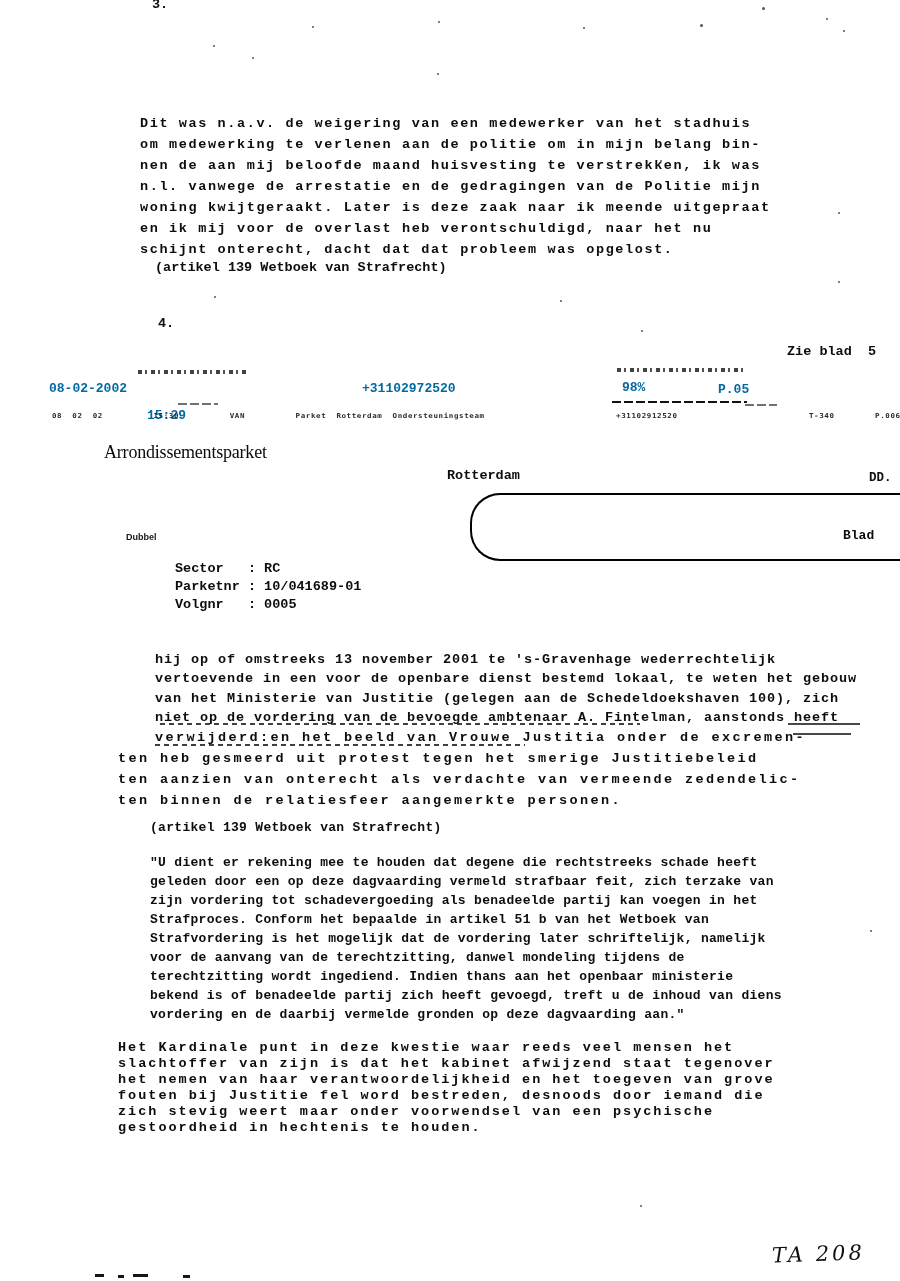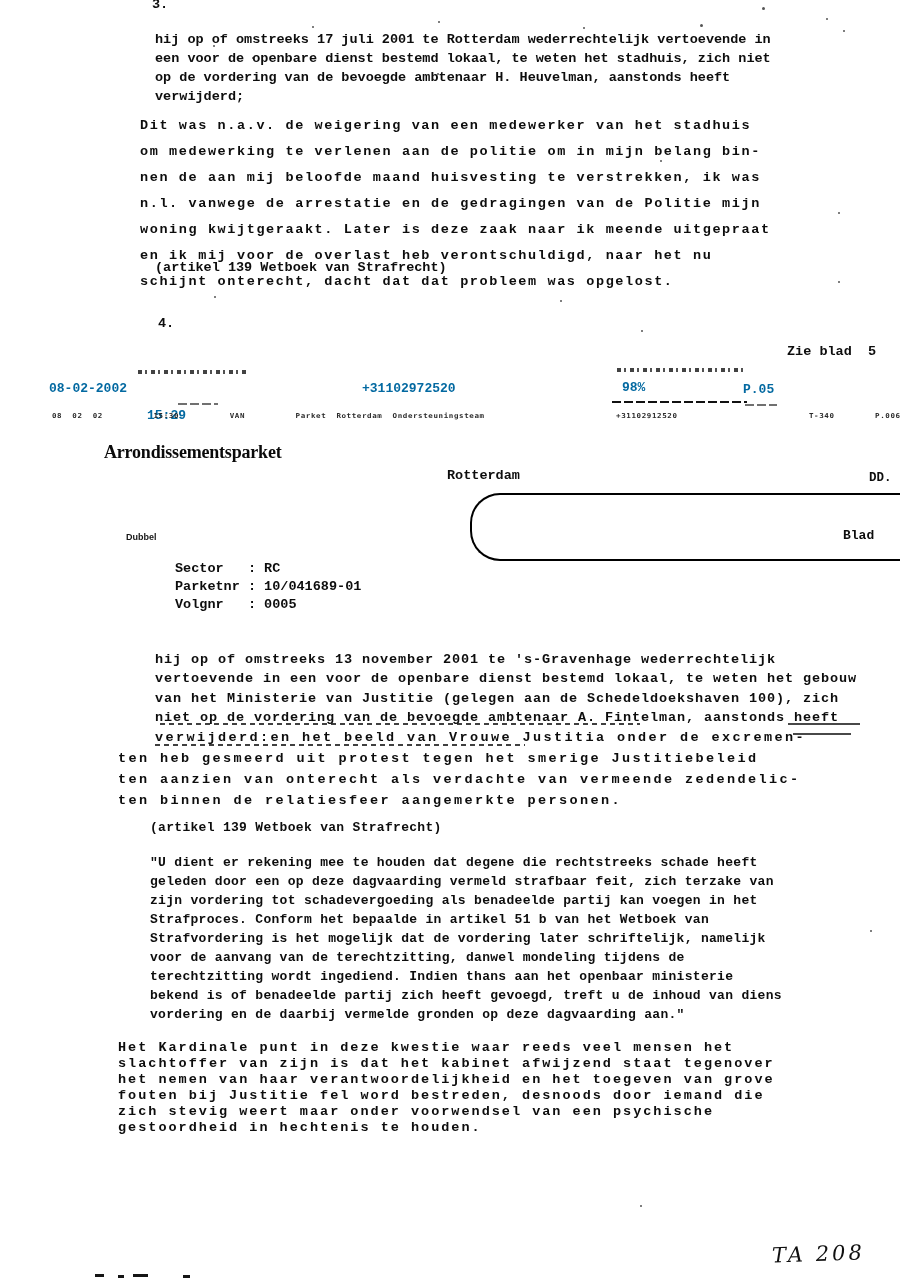--- a/index.html
+++ b/index.html
@@ -71,10 +71,6 @@
 
   <div class="abs mono" style="left:152px; top:-5px;">3.</div>
 
-  <div class="abs mono" style="left:155px; top:30px;">hij op of omstreeks 17 juli 2001 te Rotterdam wederrechtelijk vertoevende in
-een voor de openbare dienst bestemd lokaal, te weten het stadhuis, zich niet
-op de vordering van de bevoegde ambtenaar H. Heuvelman, aanstonds heeft
-verwijderd;</div>
 
   <div class="abs mono wide" style="left:140px; top:113px;">Dit was n.a.v. de weigering van een medewerker van het stadhuis
 om medewerking te verlenen aan de politie om in mijn belang bin-

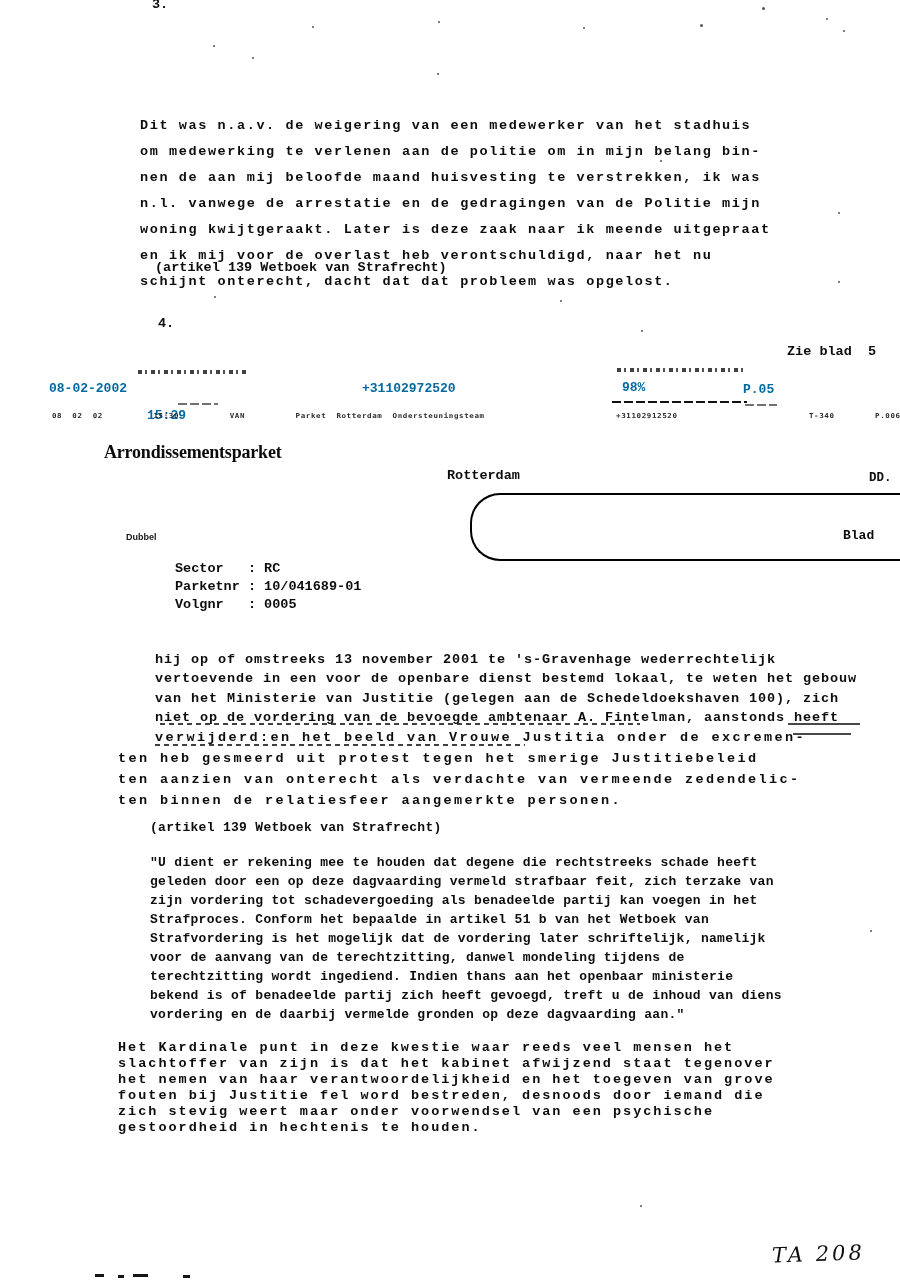--- a/index.html
+++ b/index.html
@@ -15,7 +15,7 @@
     font-size:13.5px; font-weight:700; line-height:19px;
     white-space:pre-wrap; color:#0d0d0d;
   }
-  .wide  { letter-spacing:1.6px; line-height:26px; }
+  .wide  { letter-spacing:1.6px; line-height:21px; }
   .wide2 { letter-spacing:2.4px; line-height:21px; }
   .midsp { letter-spacing:0.9px; line-height:19.4px; }
   .qsp   { letter-spacing:0.3px; line-height:19px; }

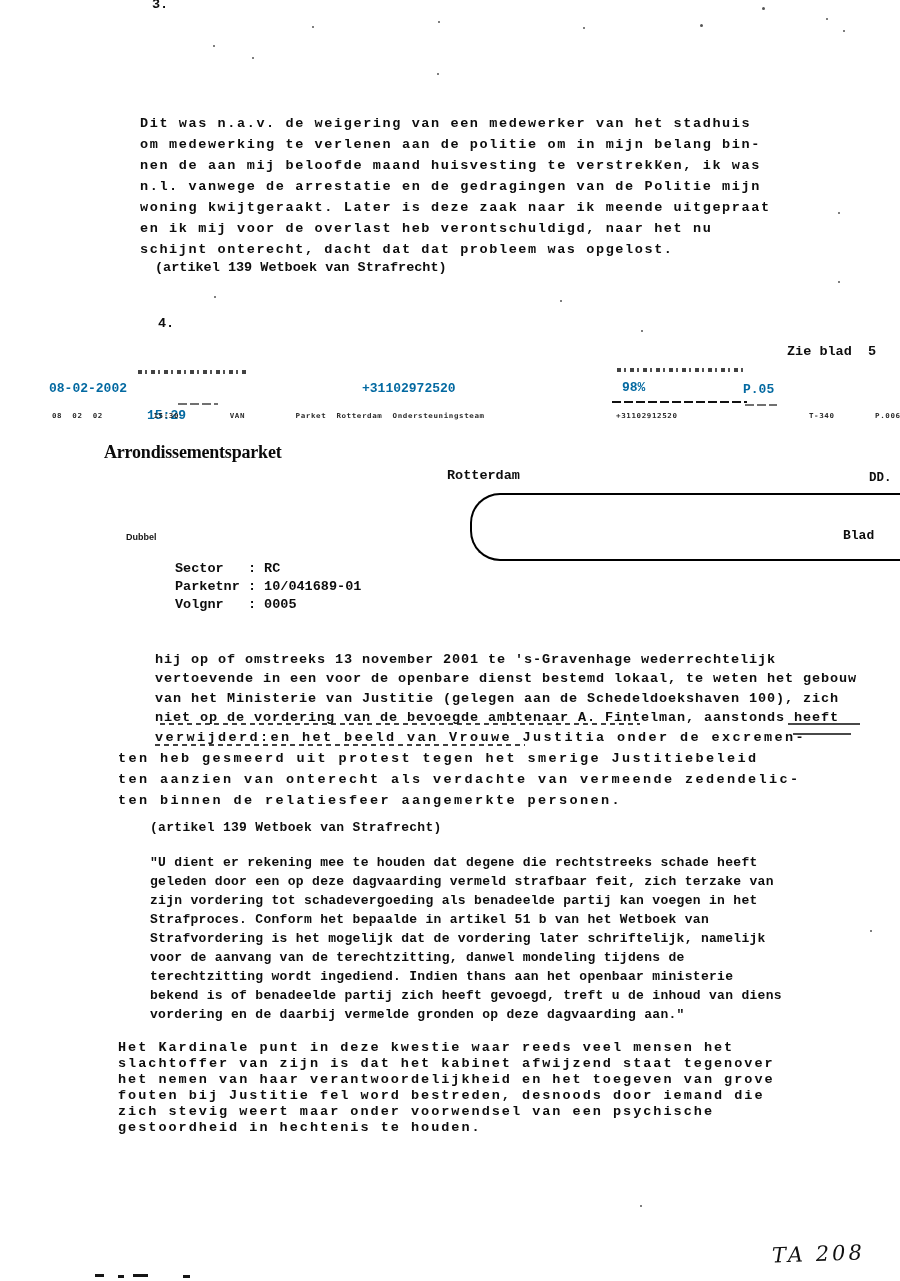--- a/index.html
+++ b/index.html
@@ -92,7 +92,7 @@
   <div class="abs faxline" style="left:147px; top:381px;margin-top:27px;">15:29</div>
   <div class="abs faxline" style="left:362px; top:381px;">+31102972520</div>
   <div class="abs faxline" style="left:622px; top:380px;">98%</div>
-  <div class="abs faxline" style="left:743px; top:382px;">P.05</div>
+  <div class="abs faxline" style="left:718px; top:382px;">P.05</div>
   <div class="dashline" style="left:612px; top:401px; width:135px;"></div>
   <div class="dashline" style="left:178px; top:403px; width:40px; opacity:.6;"></div>
   <div class="dashline" style="left:745px; top:404px; width:32px; opacity:.6;"></div>

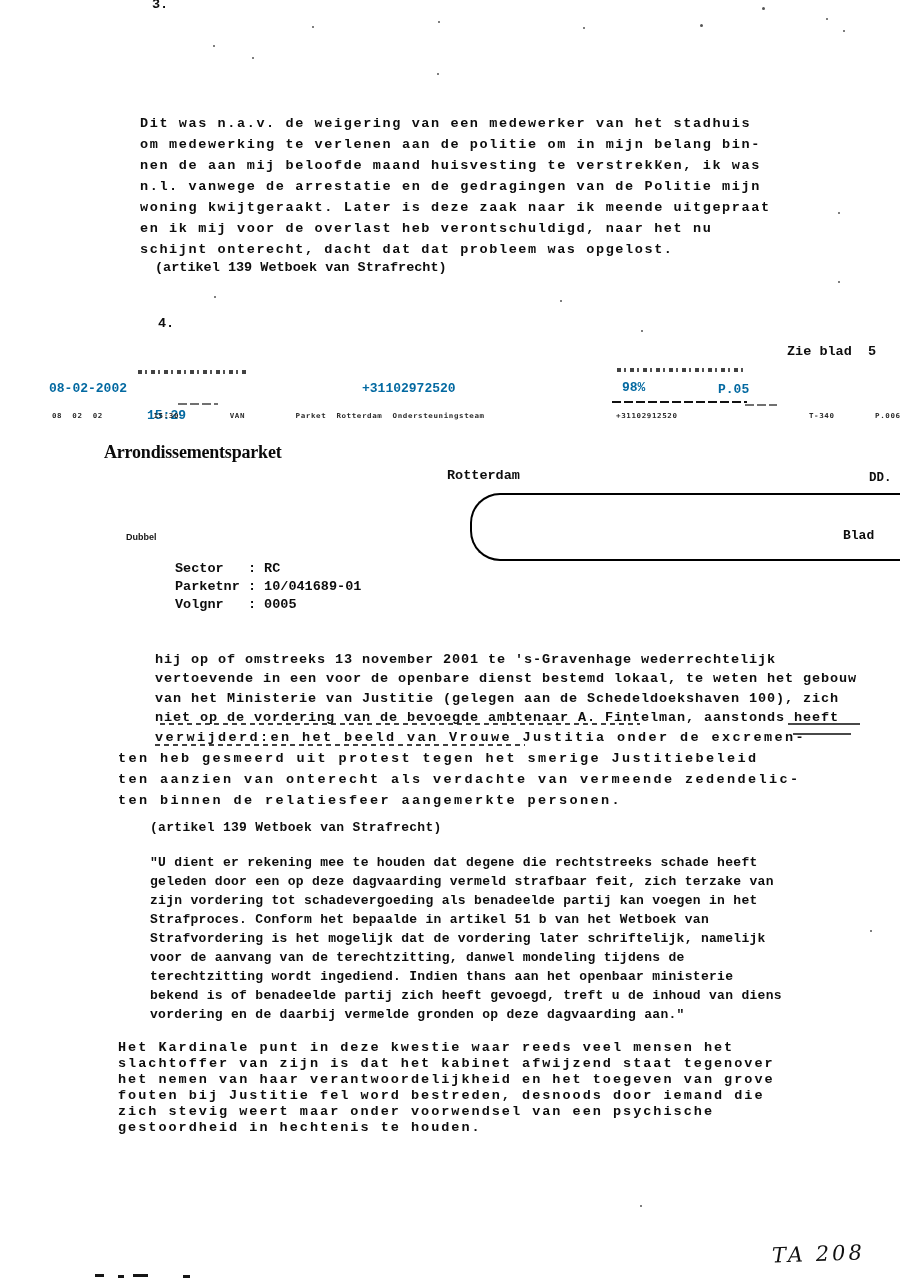--- a/index.html
+++ b/index.html
@@ -30,7 +30,7 @@
   }
   .letterhead-title {
     font-family:"Liberation Serif","DejaVu Serif",serif;
-    font-size:18px; font-weight:700; letter-spacing:-0.2px; color:#0a0a0a;
+    font-size:18px; font-weight:400; letter-spacing:-0.2px; color:#0a0a0a;
   }
   .smalllabel {
     font-family:"Liberation Sans","DejaVu Sans",sans-serif;

